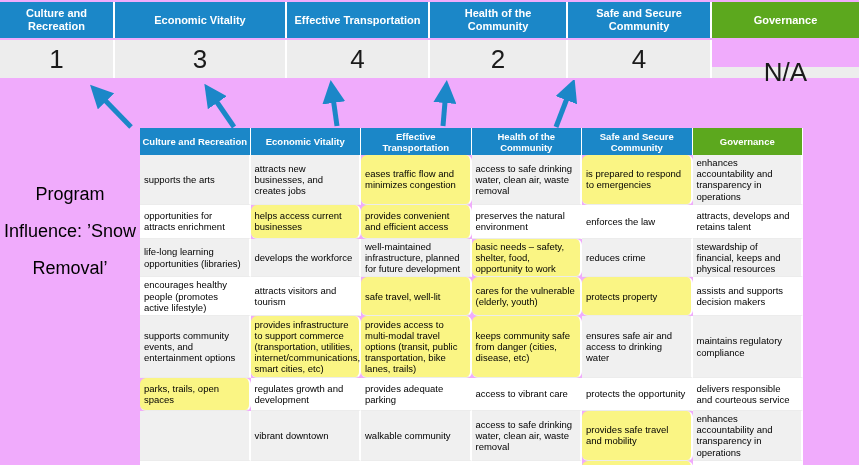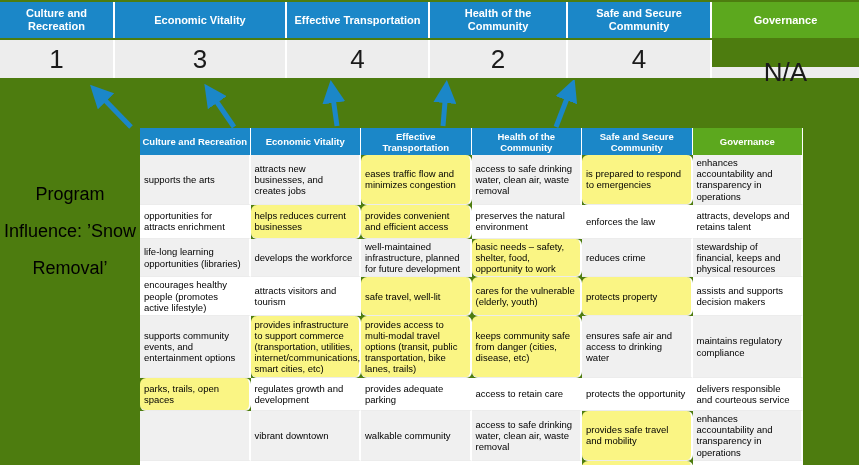--- a/index.html
+++ b/index.html
@@ -4,7 +4,7 @@
 <style>
   html,body{margin:0;padding:0;background:#fff;}
   body{font-family:"Liberation Sans", sans-serif; -webkit-font-smoothing:antialiased;}
-  .stage{position:relative;width:859px;height:465px;background:#4d7c0f;overflow:hidden;}
+  .stage{position:relative;width:859px;height:465px;background:#f0abfc;overflow:hidden;}
 
   
   .band{position:absolute;left:0;top:2px;width:859px;height:36px;display:flex;}

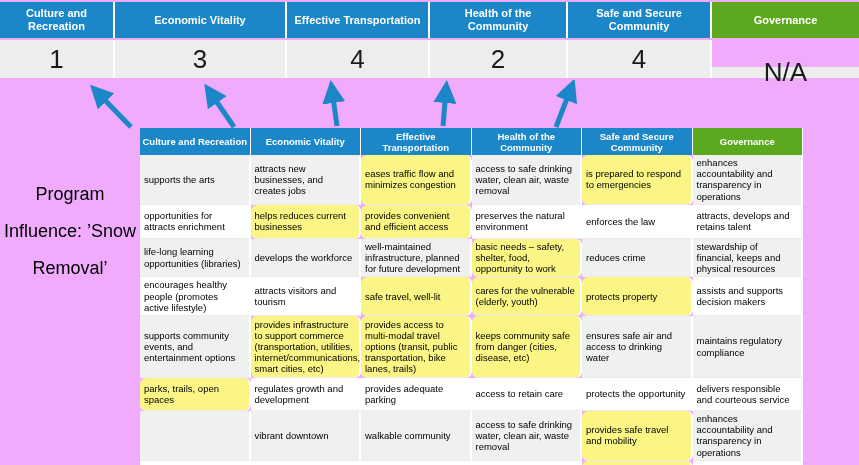--- a/index.html
+++ b/index.html
@@ -109,7 +109,7 @@
         </tr>
         <tr>
           <td>opportunities for attracts enrichment</td>
-          <td class="hl">helps reduces current businesses</td>
+          <td class="hl">helps access current businesses</td>
           <td class="hl">provides convenient and efficient access</td>
           <td>preserves the natural environment</td>
           <td>enforces the law</td>

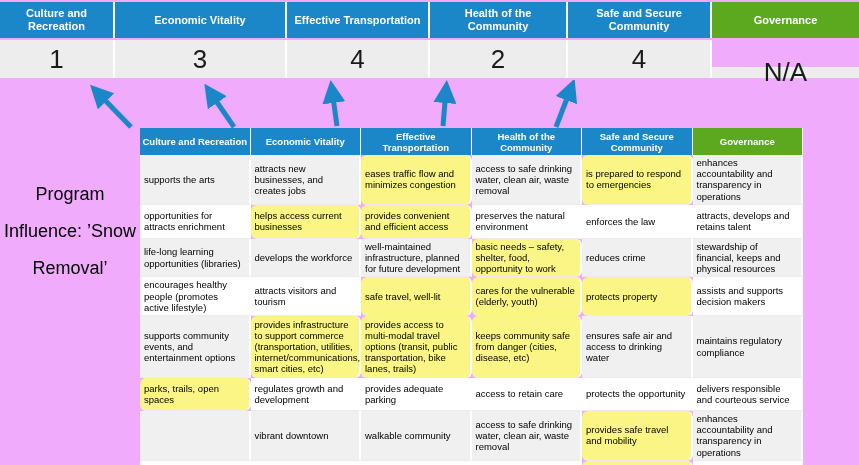--- a/index.html
+++ b/index.html
@@ -143,7 +143,7 @@
           <td class="hl">parks, trails, open spaces</td>
           <td>regulates growth and development</td>
           <td>provides adequate parking</td>
-          <td>access to retain care</td>
+          <td>access to vibrant care</td>
           <td>protects the opportunity</td>
           <td>delivers responsible and courteous service</td>
         </tr>

